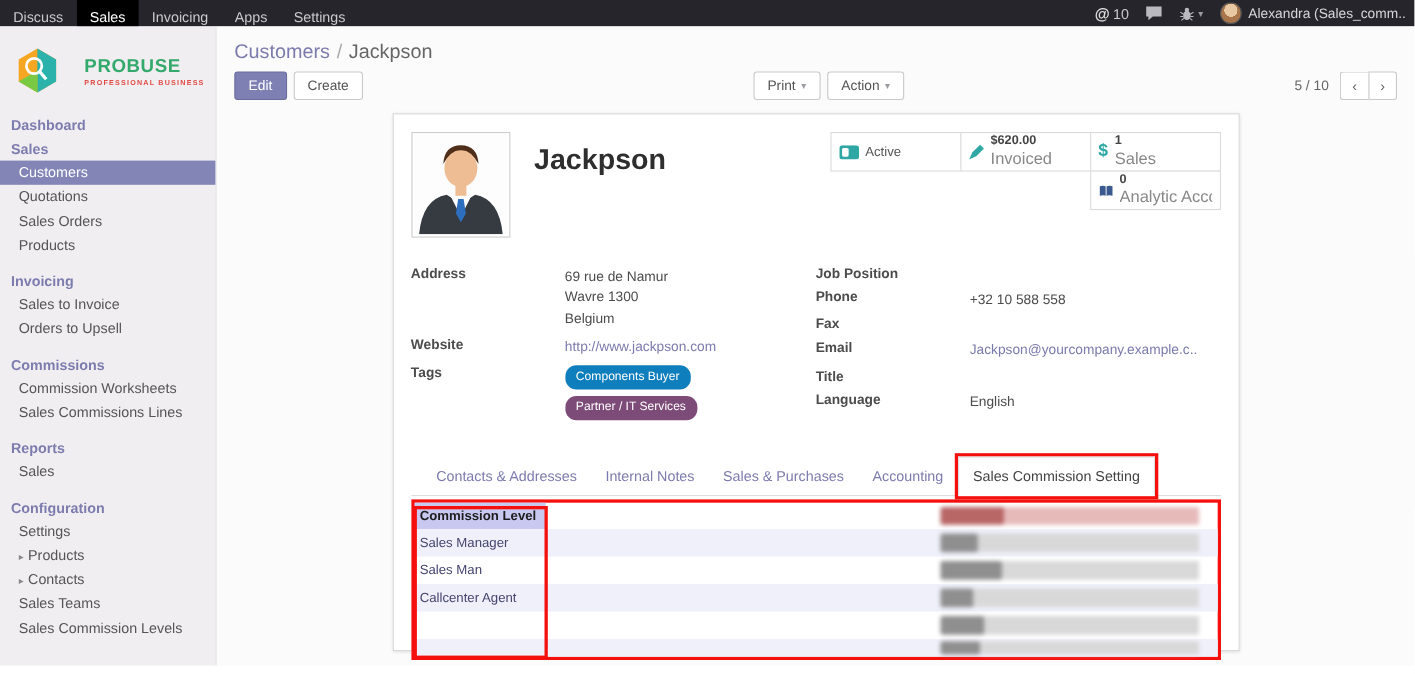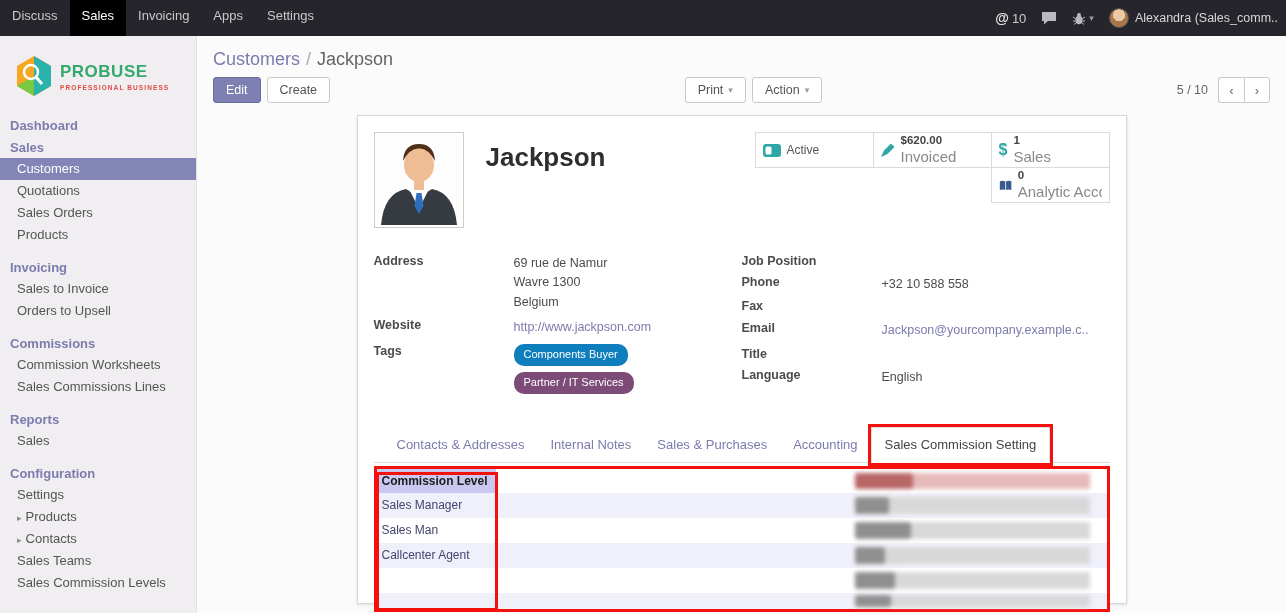--- a/index.html
+++ b/index.html
@@ -7,7 +7,7 @@
   body { font-family:"Liberation Sans", sans-serif; background:#fff; overflow:hidden; }
 
   
-  .topbar { height:36px; background:#26252b; display:flex; align-items:stretch; color:#c9c9cd; font-size:13px; }
+  .topbar { height:24px; background:#26252b; display:flex; align-items:stretch; color:#c9c9cd; font-size:13px; }
   .menu-left { display:flex; }
   .menu-item { padding:0 12px; line-height:32px; cursor:pointer; white-space:nowrap; }
   .menu-item.active { background:#000; color:#fff; }

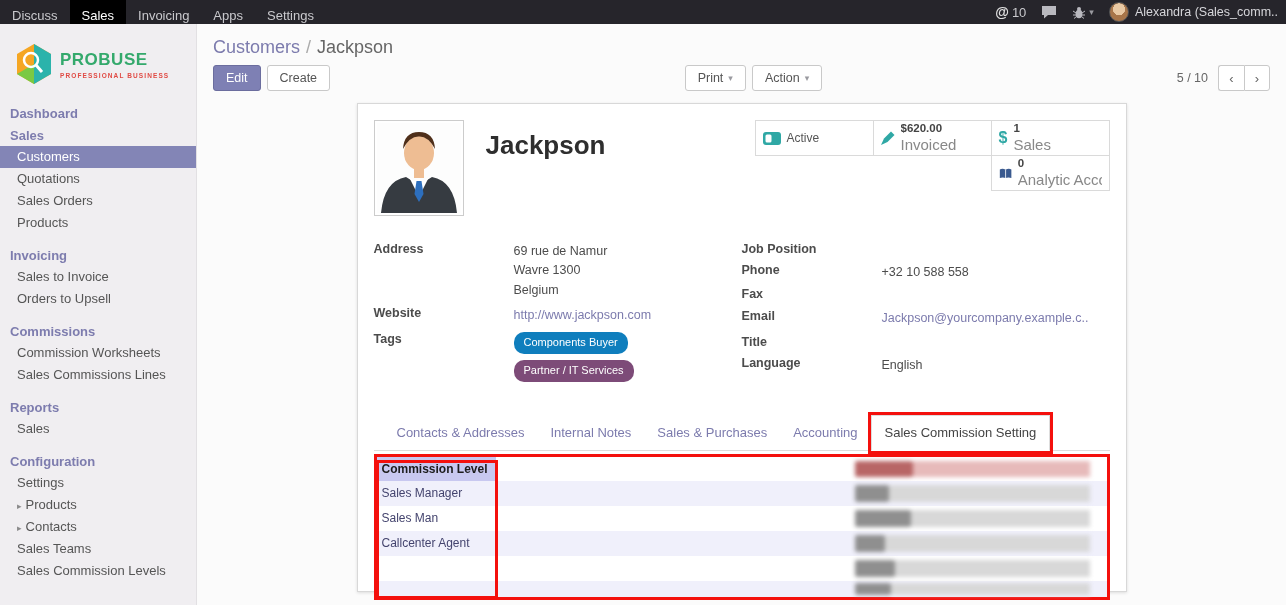--- a/index.html
+++ b/index.html
@@ -27,7 +27,7 @@
   .main { flex:1; background:#fbfbfb; position:relative; overflow:hidden; }
 
   
-  .logo { display:flex; align-items:center; gap:6px; padding:6px 10px 16px 14px; cursor:pointer; }
+  .logo { display:flex; align-items:center; gap:6px; padding:6px 10px 16px 14px; cursor:pointer;justify-content:space-between; }
   .logo-title { font-size:17px; font-weight:bold; color:#34a96c; letter-spacing:.5px; }
   .logo-sub { font-size:6.5px; color:#e04a44; letter-spacing:1.1px; margin-top:2px; font-weight:bold; }
   .section-title { color:#7d7cae; font-weight:bold; font-size:13px; padding:4px 10px 3px 10px; cursor:pointer; }

